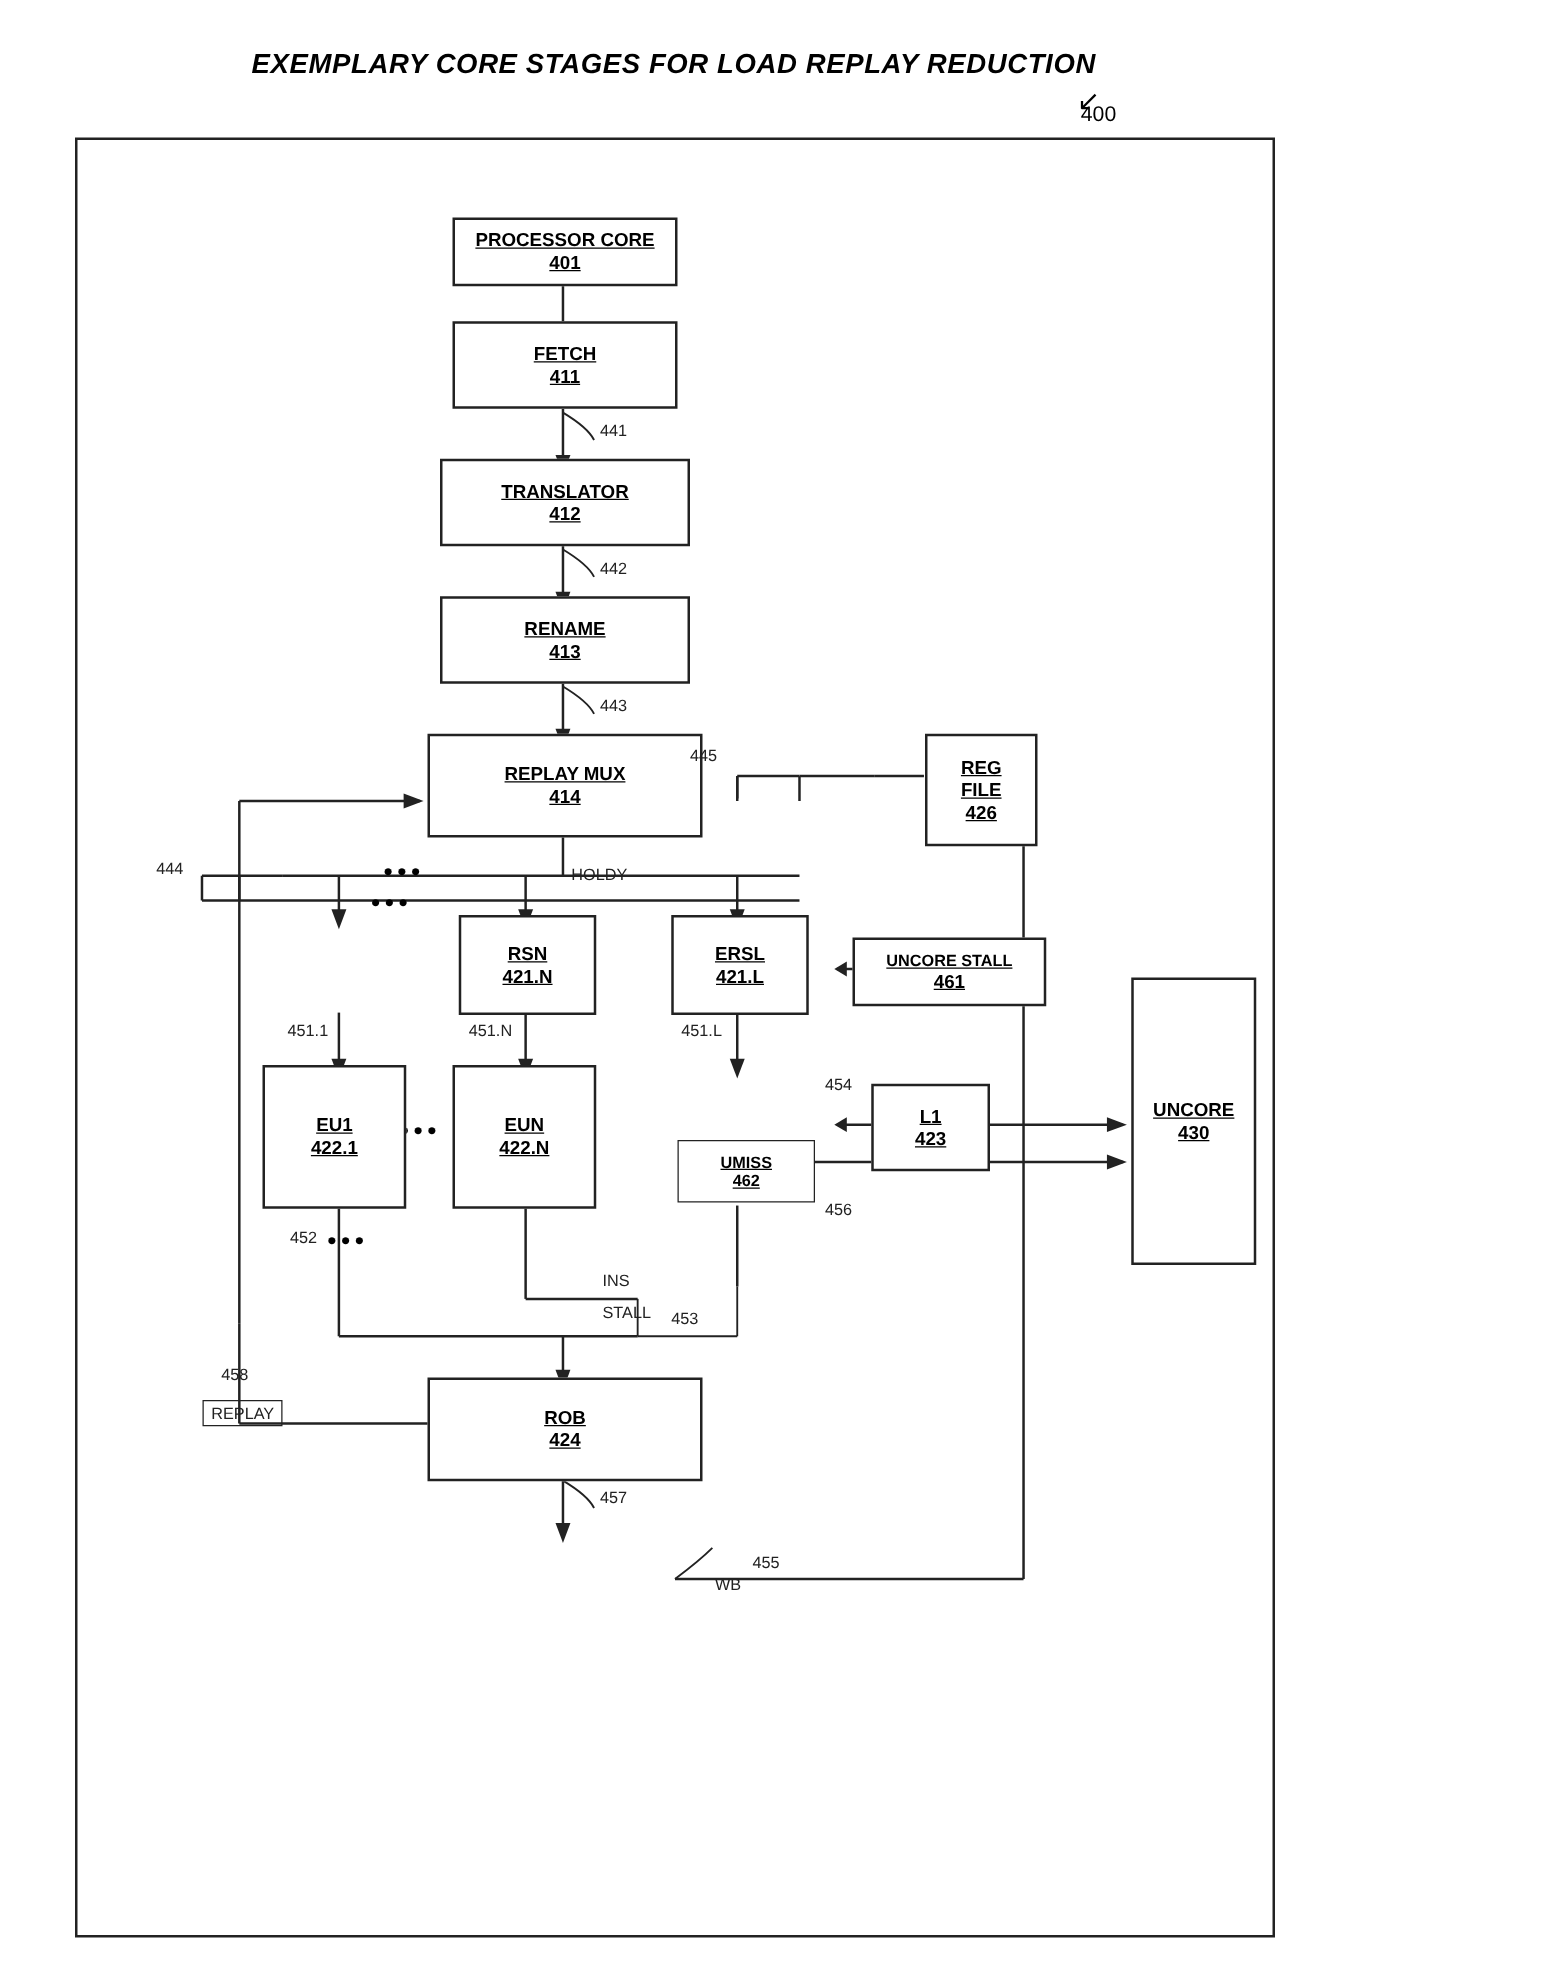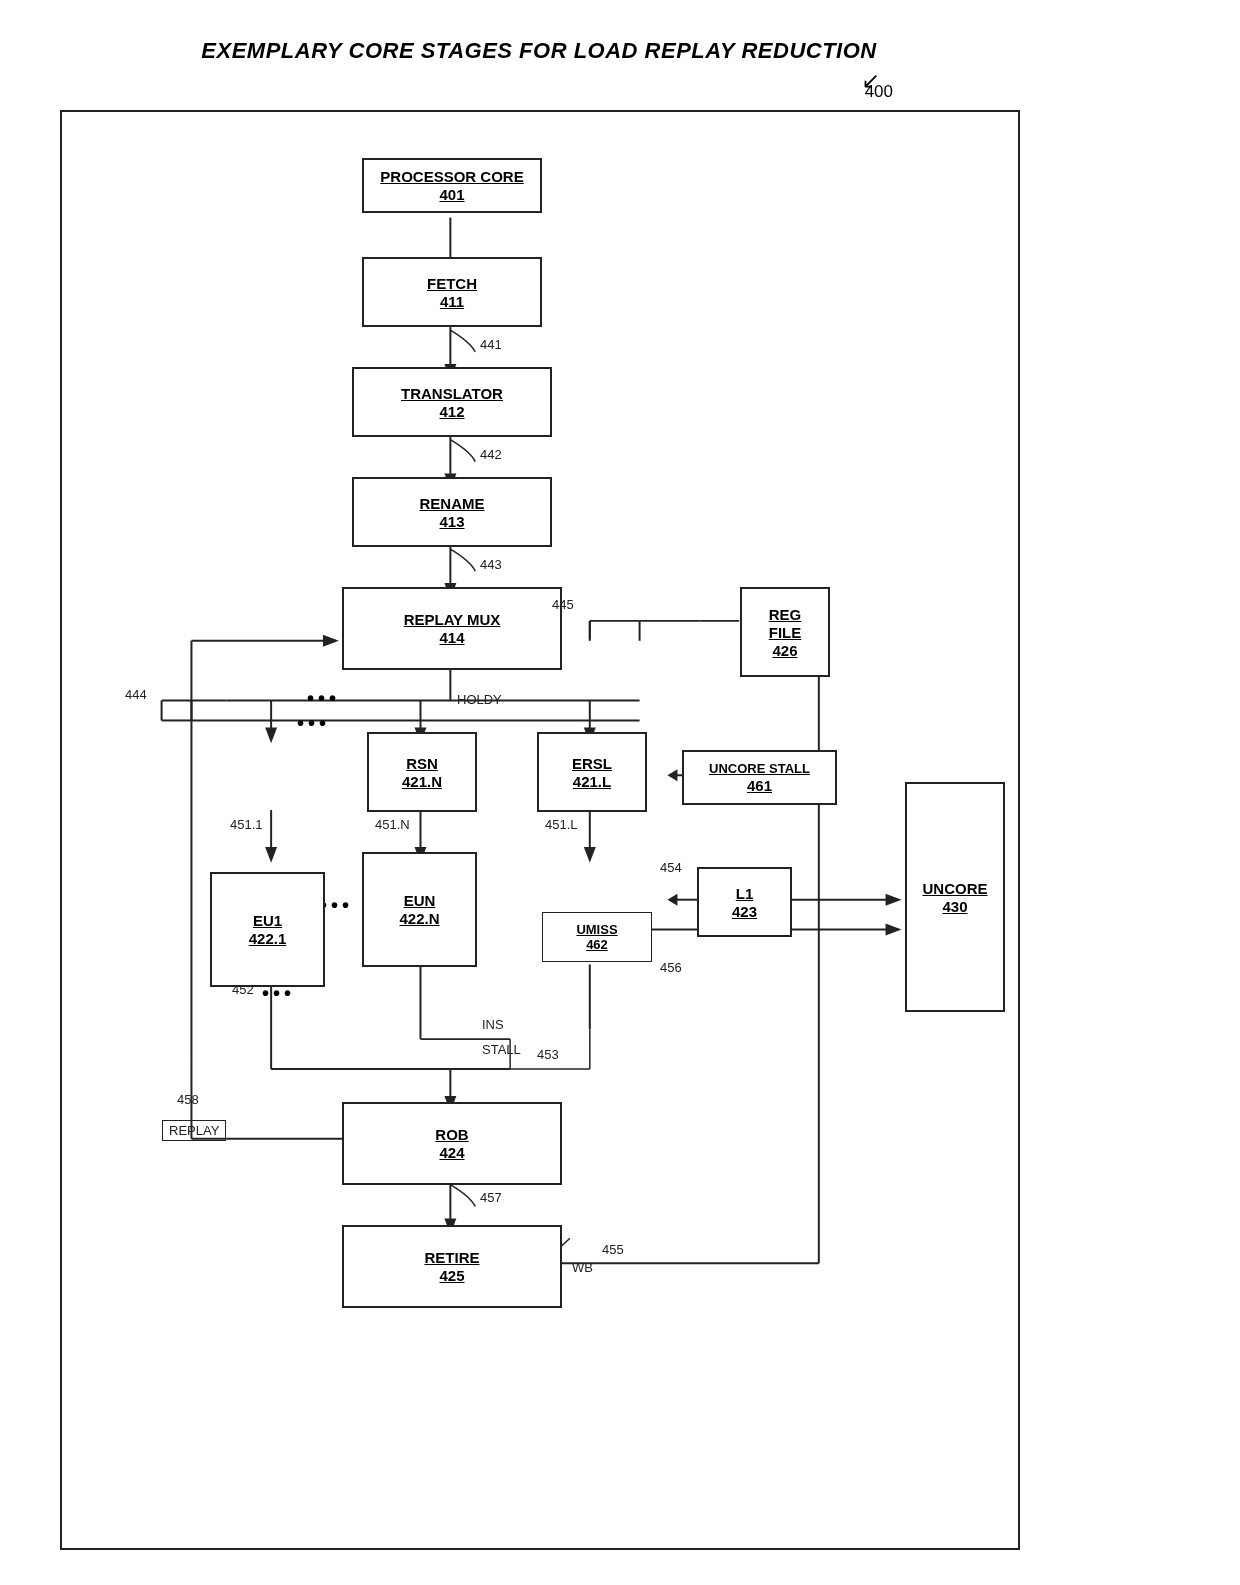--- a/index.html
+++ b/index.html
@@ -197,7 +197,7 @@
       <path d="M480 1155 Q500 1140 510 1130" stroke="#222" stroke-width="1.5" fill="none"></path>
     </svg>
 
-    <div class="box" style="top:46px; left:300px; width:180px; height:55px;">
+    <div class="box" style="top:62px; left:300px; width:180px; height:55px;">
       <span class="box-title">PROCESSOR CORE</span>
       <span class="box-num">401</span>
     </div>

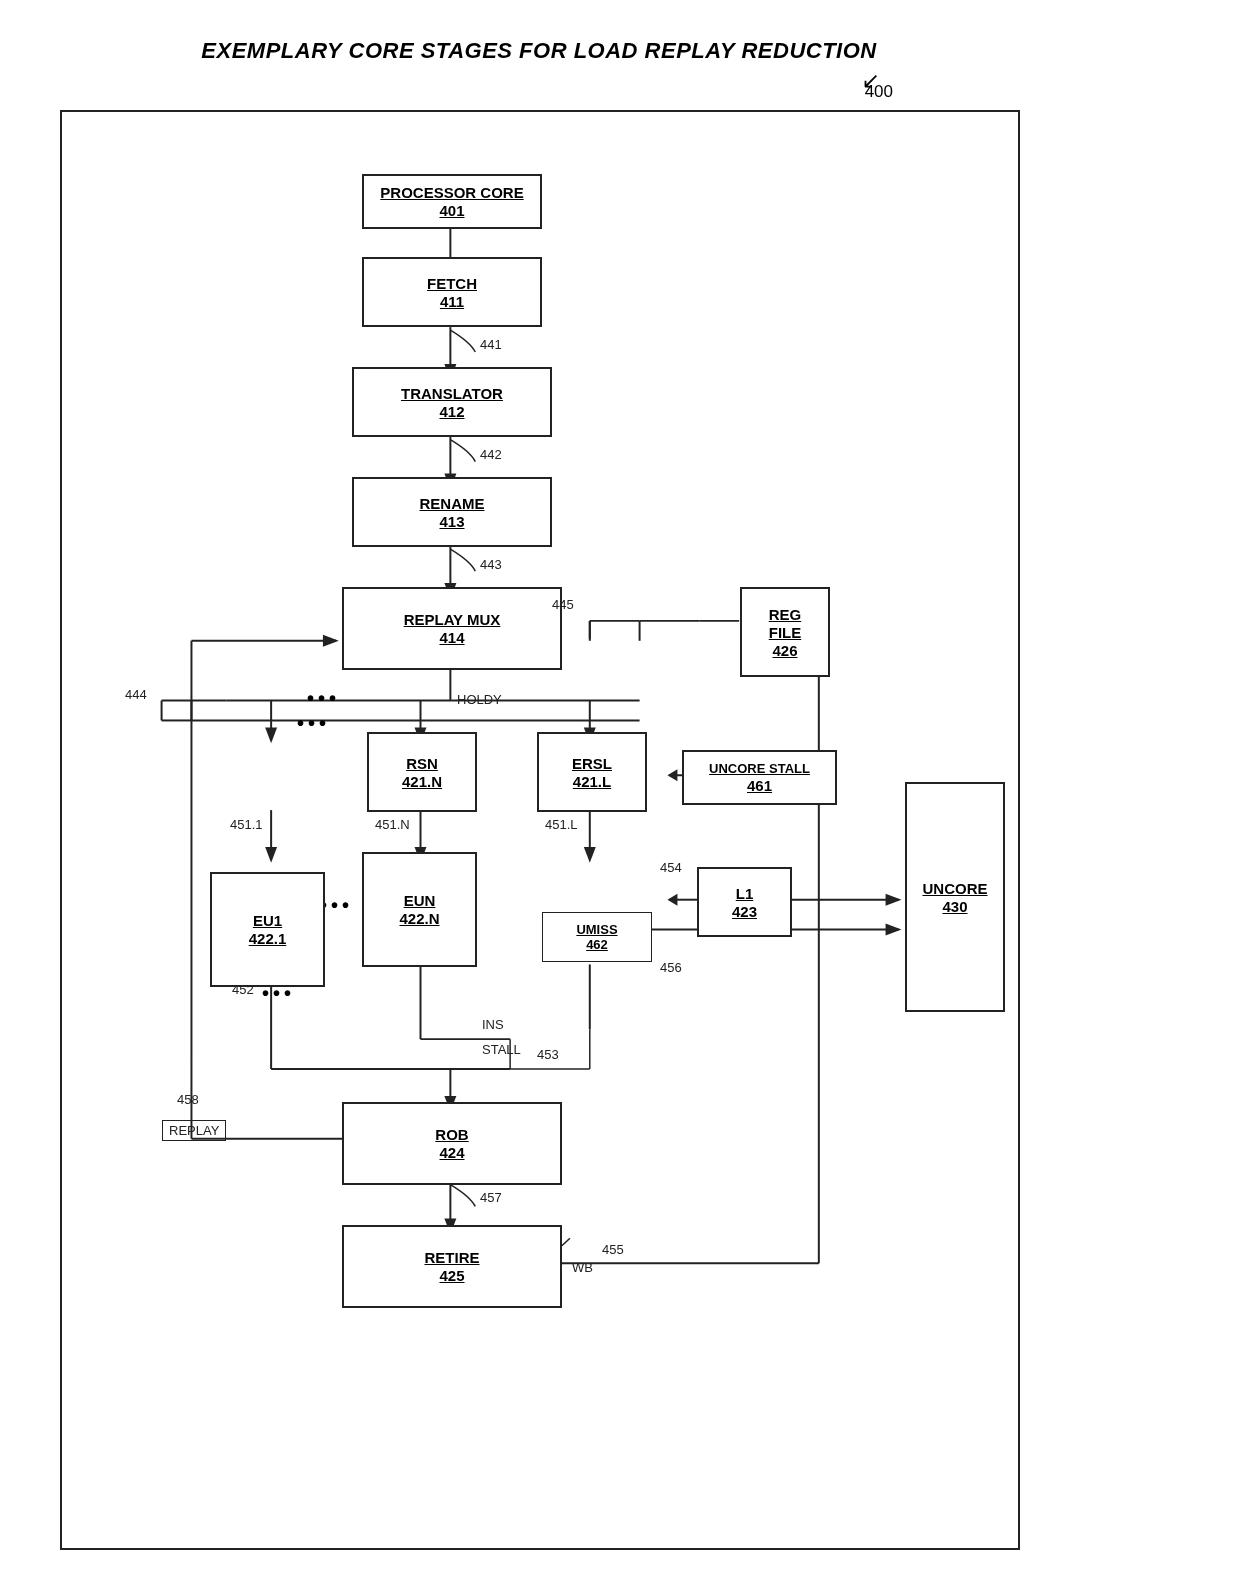--- a/index.html
+++ b/index.html
@@ -261,7 +261,7 @@
 
     <div class="dots" style="top:782px; left:258px;">•••</div>
 
-    <div class="box" style="top:740px; left:148px; width:115px; height:115px;margin-top:20px;">
+    <div class="box" style="top:740px; left:148px; width:115px; height:115px;">
       <span class="box-title">EU1</span>
       <span class="box-num">422.1</span>
     </div>

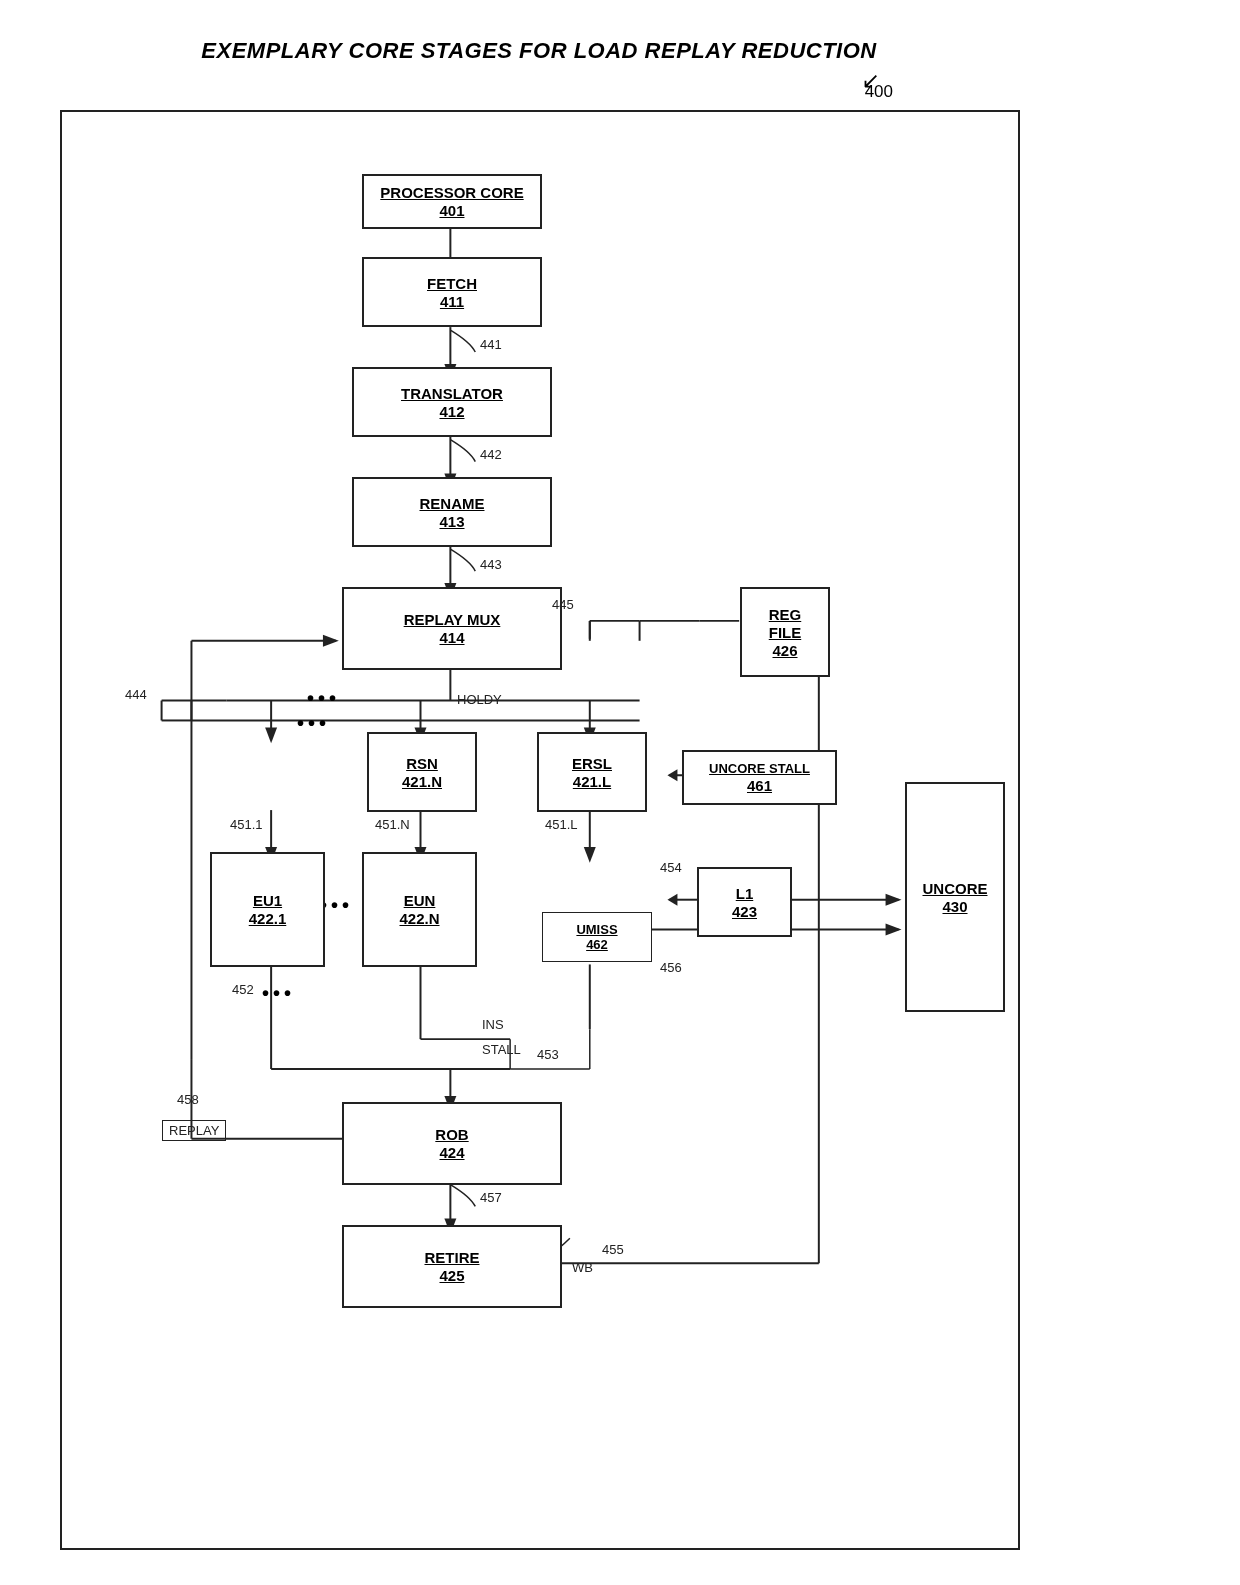--- a/index.html
+++ b/index.html
@@ -307,10 +307,6 @@
 
     <div class="label" style="top:980px; left:115px;">458</div>
 
-    <div class="box" style="top:1113px; left:280px; width:220px; height:83px;">
-      <span class="box-title">RETIRE</span>
-      <span class="box-num">425</span>
-    </div>
 
     <div class="label" style="top:1148px; left:510px;">WB</div>
 

